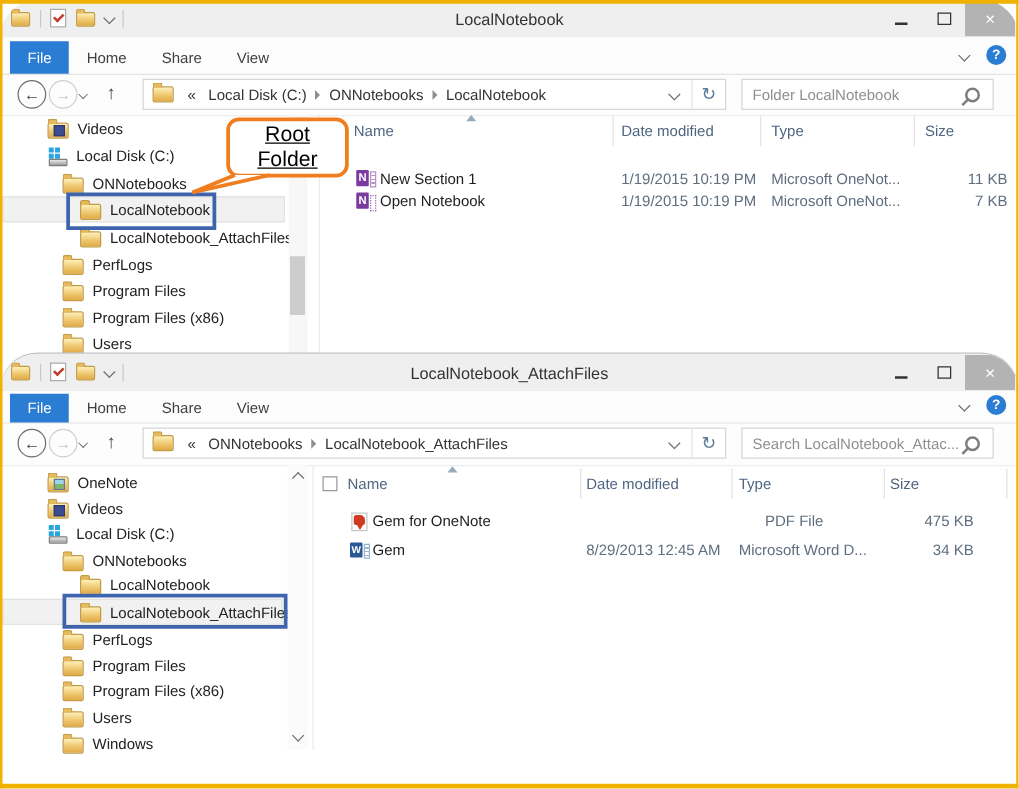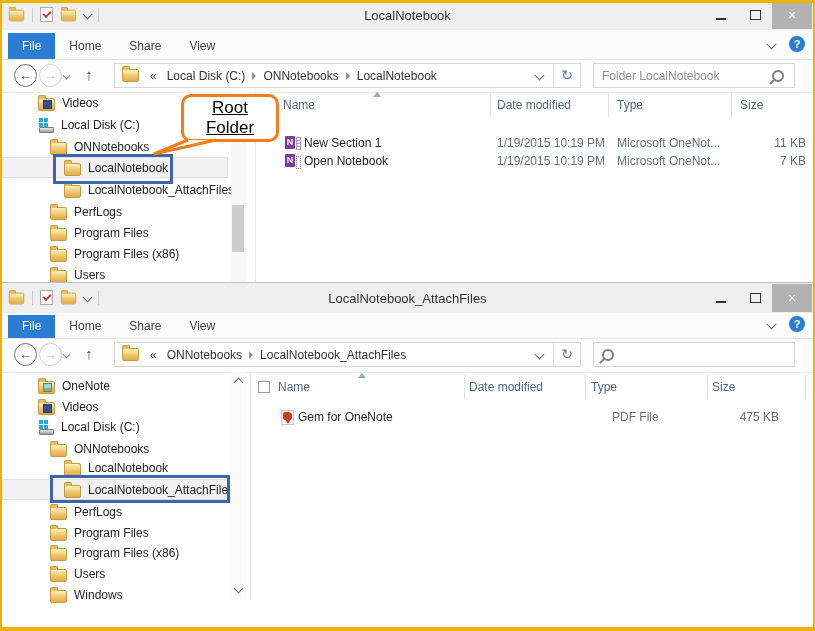--- a/index.html
+++ b/index.html
@@ -12,7 +12,7 @@
   .edge.l{left:0;top:0;width:2px;height:631px;}
   .edge.r{left:813px;top:0;width:2px;height:631px;}
 
-  .win{position:absolute;left:0;width:815px;background:#fff;overflow:hidden;}
+  .win{position:absolute;left:0;width:815px;background:#fff;overflow:hidden;border-radius:30px;}
   .win-a{top:0;height:283px;}
   .win-b{top:283px;height:348px;box-shadow:0 -1px 0 #bfbfbf;}
 

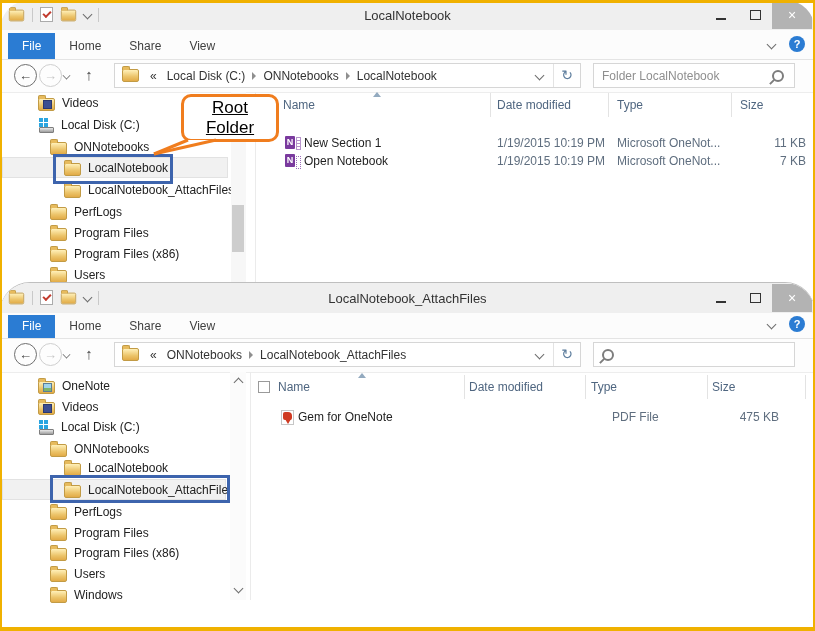--- a/index.html
+++ b/index.html
@@ -349,6 +349,7 @@
         </span>
       </div>
       <div class="search">
+        <span class="ph">Search LocalNotebook_Attac...</span>
         <span class="lens"></span>
       </div>
     </div>

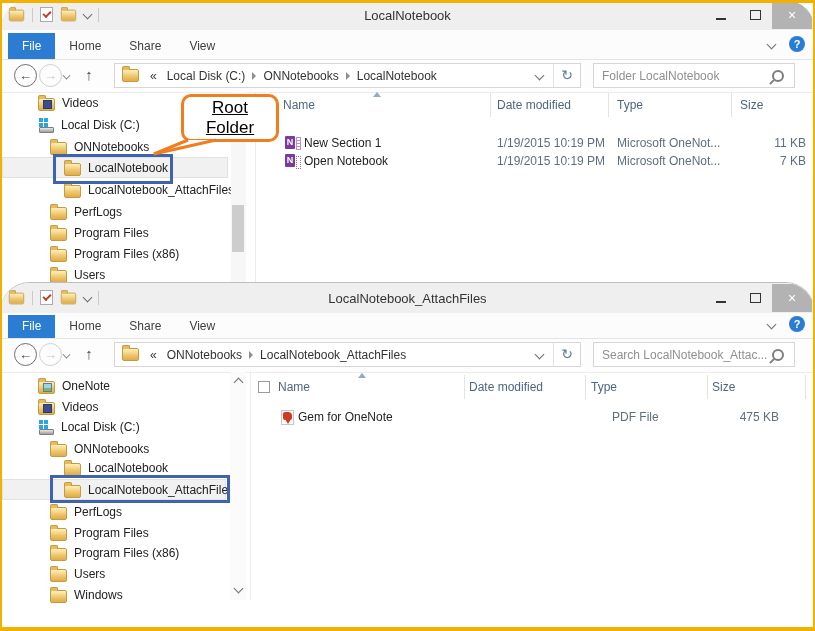--- a/index.html
+++ b/index.html
@@ -424,6 +424,13 @@
       <span class="fmeta" style="left:612px">PDF File</span>
       <span class="fsize" style="left:700px;width:79px">475 KB</span>
     </div>
+    <div class="frow" style="top:147px">
+      <span class="ic i-word" style="left:280px"></span>
+      <span class="fname" style="left:298px">Gem</span>
+      <span class="fmeta" style="left:469px">8/29/2013 12:45 AM</span>
+      <span class="fmeta" style="left:591px">Microsoft Word D...</span>
+      <span class="fsize" style="left:700px;width:79px">34 KB</span>
+    </div>
 
     <div class="bluerect" style="left:50px;top:192px;width:180px;height:28px"></div>
 

